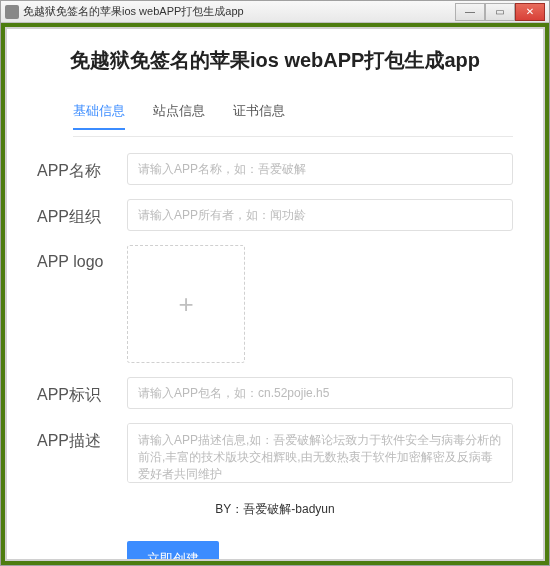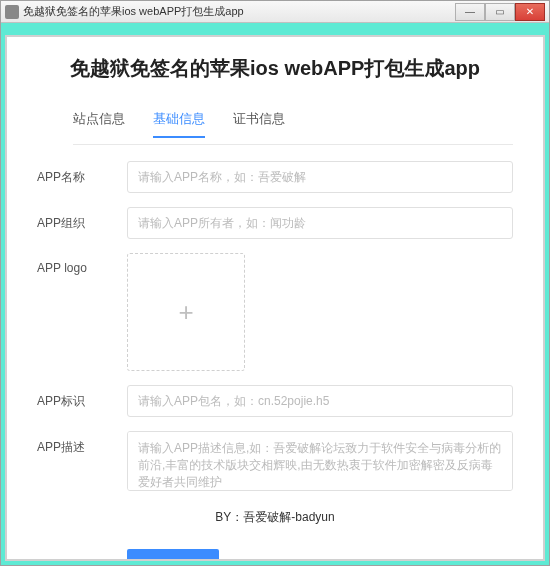--- a/index.html
+++ b/index.html
@@ -13,11 +13,10 @@
     .window {
       width: 550px;
       height: 566px;
-      background: #5eead4;
+      background: #4d7c0f;
       border: 1px solid #a0a0a0;
       display: flex;
       flex-direction: column;
-      gap: 8px;
     }
     .titlebar {
       height: 22px;

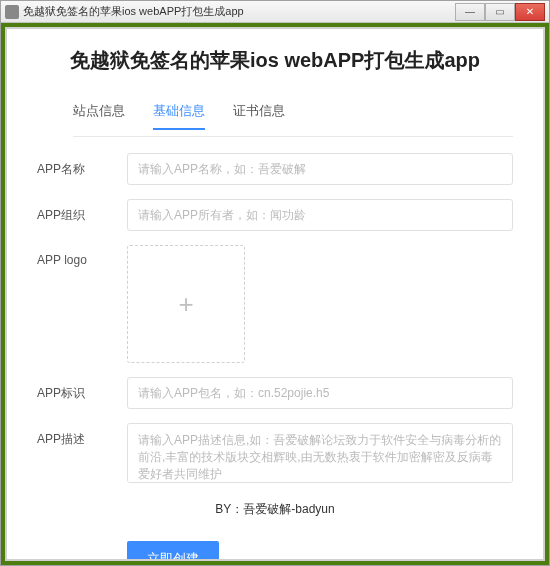--- a/index.html
+++ b/index.html
@@ -192,8 +192,8 @@
     <h1 class="page-title">免越狱免签名的苹果ios webAPP打包生成app</h1>
 
     <div class="tabs">
+      <div class="tab active">基础信息</div>
       <div class="tab">站点信息</div>
-      <div class="tab active">基础信息</div>
       <div class="tab">证书信息</div>
     </div>
     <div class="divider"></div>

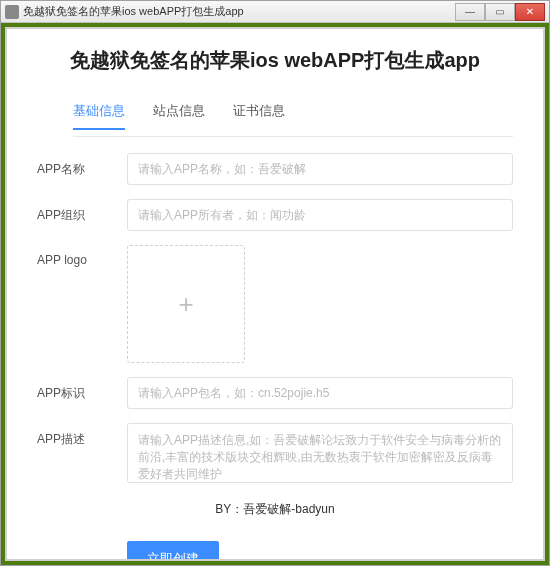--- a/index.html
+++ b/index.html
@@ -102,7 +102,7 @@
     }
     .form-label {
       width: 90px;
-      font-size: 12px;
+      font-size: 16px;
       color: #555;
       padding-top: 8px;
       text-align: left;

